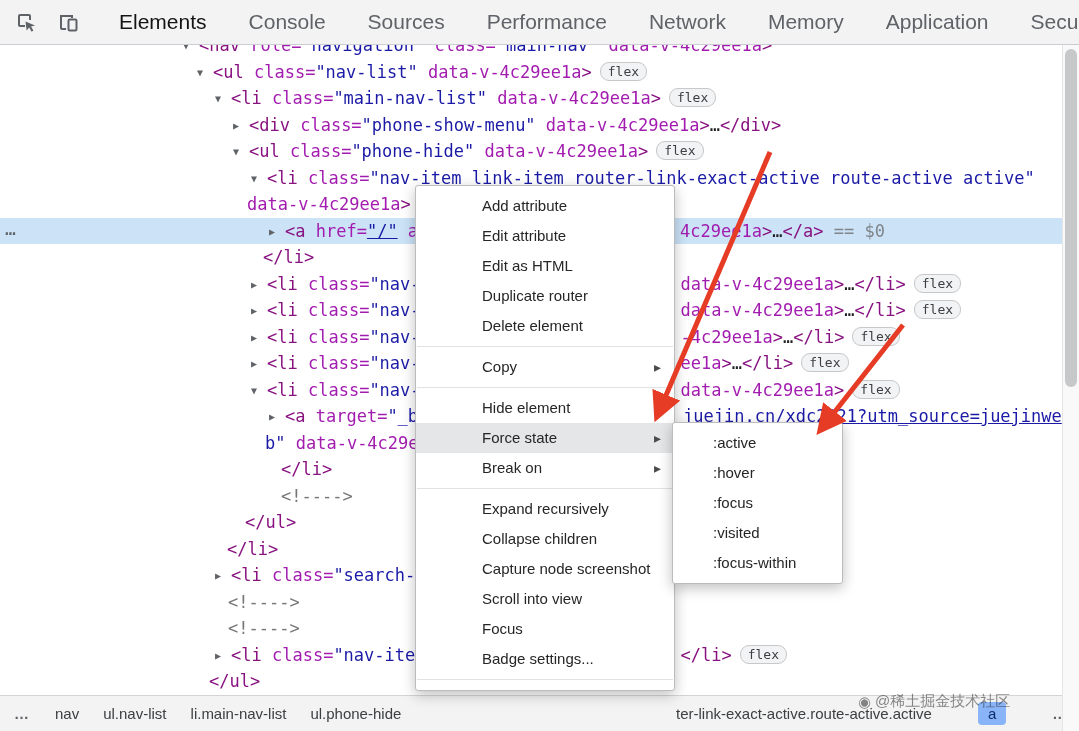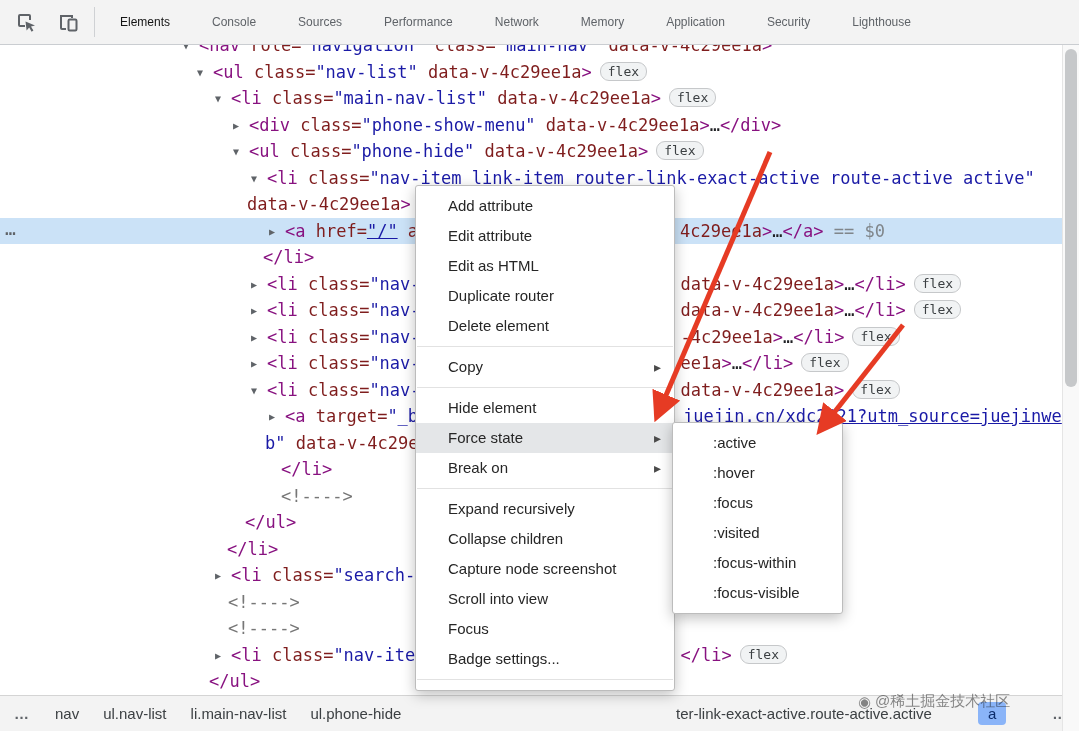--- a/index.html
+++ b/index.html
@@ -14,7 +14,7 @@
               align-items:center; justify-content:center; cursor:pointer; }
   .toolbar-divider { width:1px; height:30px; background:#cfd1d4; margin:0 4px 0 12px; }
   .tabs { display:flex; height:100%; align-items:stretch; }
-  .tab { padding:0 21px; display:flex; align-items:center; font-size:12px; color:#5f6368; white-space:nowrap; cursor:pointer; }
+  .tab { padding:0 21px; display:flex; align-items:center; font-size:21px; color:#5f6368; white-space:nowrap; cursor:pointer; }
   .tab.active { color:#141414; }
 
   

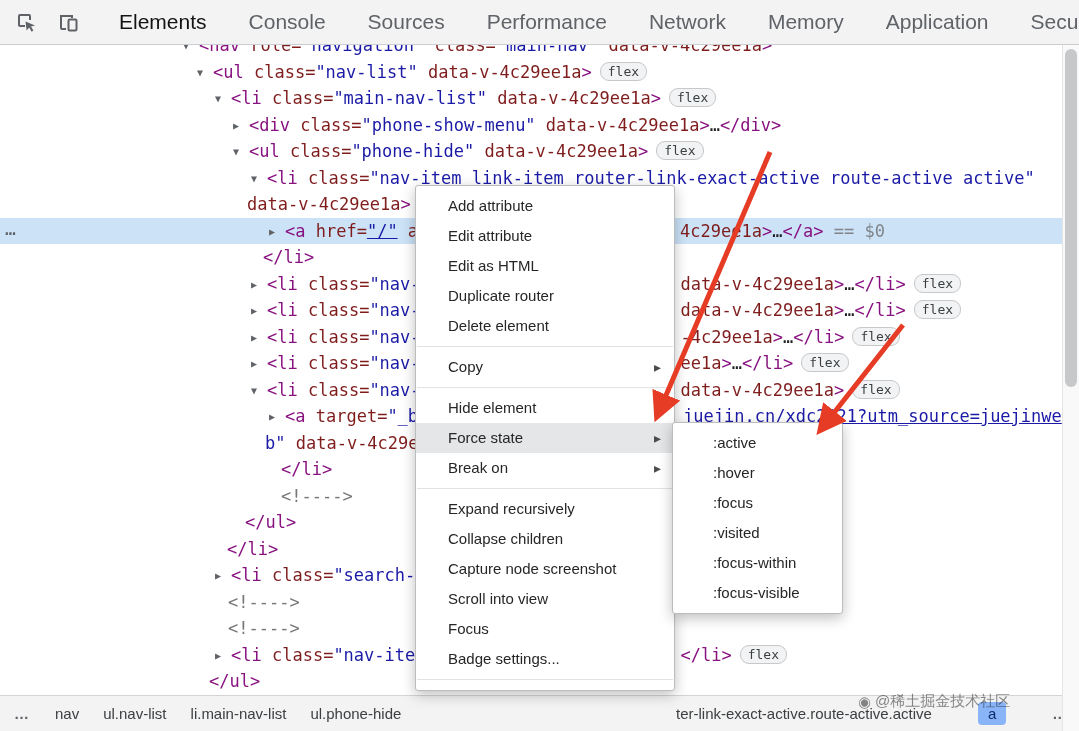--- a/index.html
+++ b/index.html
@@ -25,7 +25,7 @@
   .tree-line.selected { background:#cbe2f7; }
   .seg-arrow { display:inline-block; width:16px; font-size:10px; color:#5f6368; text-align:left; vertical-align:2px; cursor:pointer; }
   .seg-tag { color:#881280;margin-top:8px; }
-  .seg-attr { color:#7f1d1d; }
+  .seg-attr { color:#a21caf; }
   .seg-val { color:#1a1aa6; }
   .seg-vallink, .seg-link { color:#1a1aa6; text-decoration:underline; cursor:pointer; }
   .seg-comment { color:#777; }

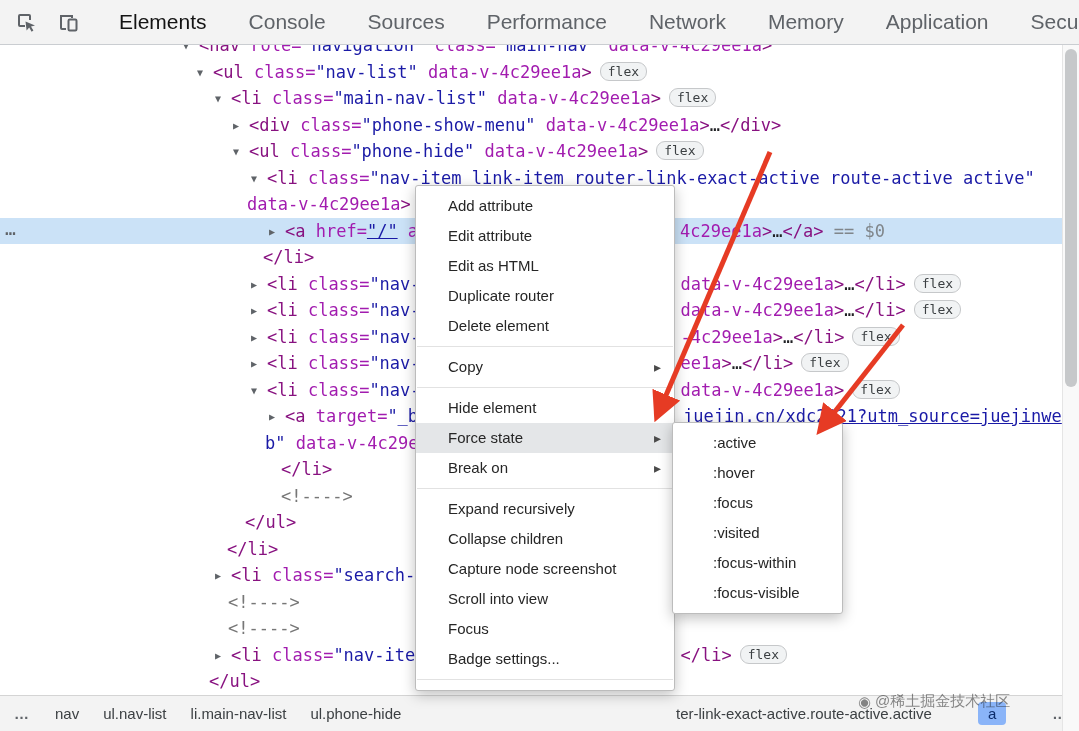--- a/index.html
+++ b/index.html
@@ -44,7 +44,7 @@
   .force-submenu { position:absolute; left:672px; top:422px; width:171px; background:#fff;
                    border:1px solid #bcbcbc; border-radius:3px; box-shadow:0 4px 14px rgba(0,0,0,.25);
                    padding:5px 0; z-index:21; font-size:15px; color:#262626; }
-  .menu-item { height:30px; line-height:30px; padding-left:32px; position:relative; white-space:nowrap; cursor:pointer; }
+  .menu-item { height:30px; line-height:30px; padding-left:66px; position:relative; white-space:nowrap; cursor:pointer; }
   .force-submenu .menu-item { padding-left:40px; }
   .menu-item.highlighted { background:#e4e6e8; }
   .submenu-arrow { position:absolute; right:13px; top:0; font-size:14px; color:#4a4a4a; }

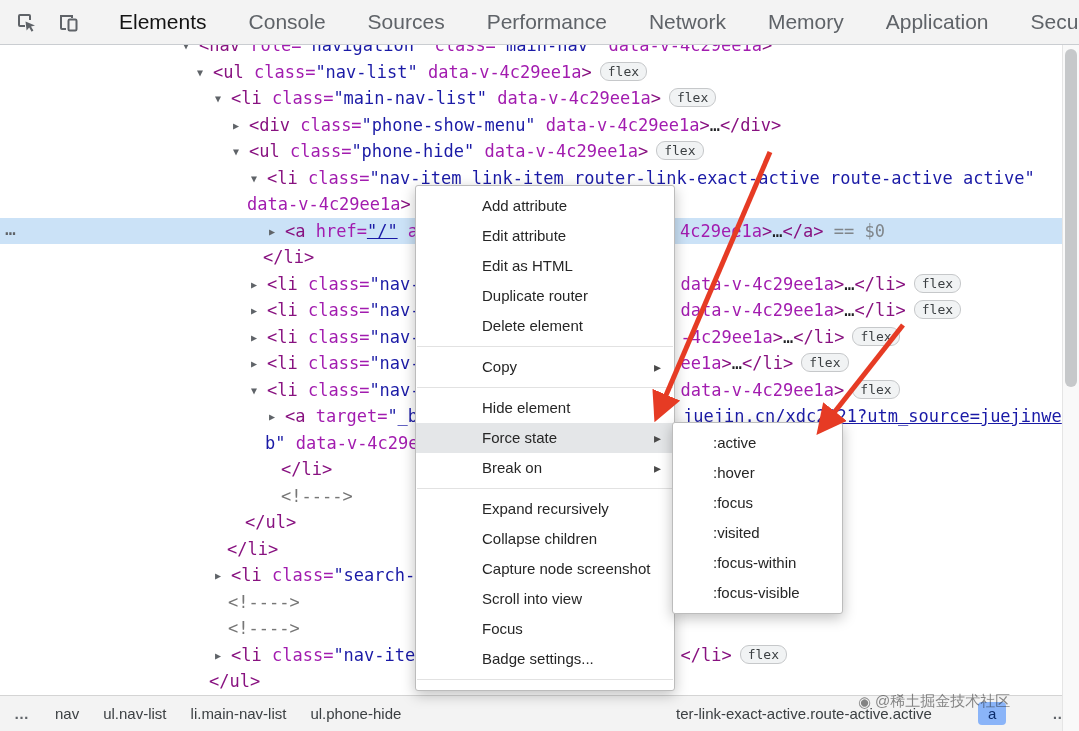--- a/index.html
+++ b/index.html
@@ -181,7 +181,6 @@
     <div class="menu-item">:focus</div>
     <div class="menu-item">:visited</div>
     <div class="menu-item">:focus-within</div>
-    <div class="menu-item">:focus-visible</div>
   </div>
 
 <svg class="arrows" width="1079" height="731" viewBox="0 0 1079 731">

